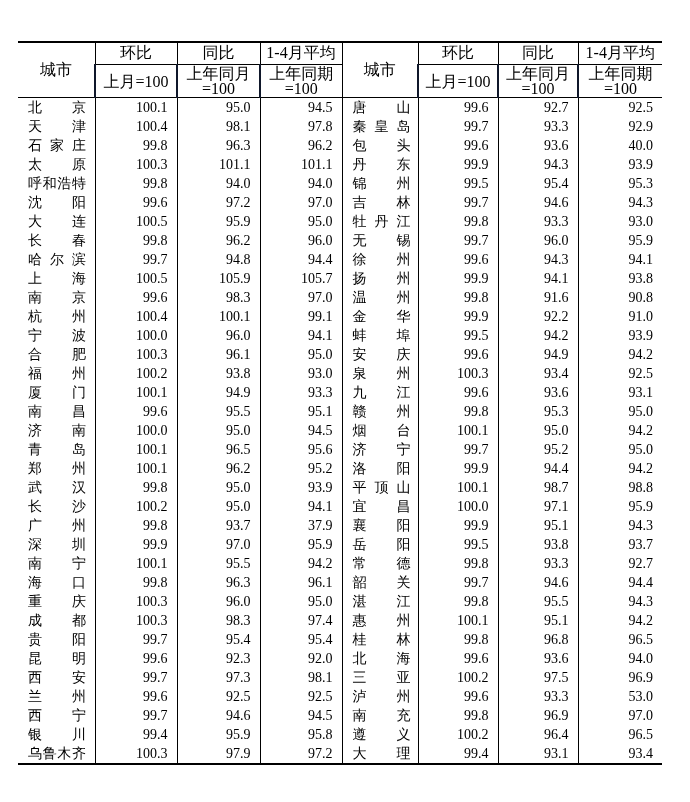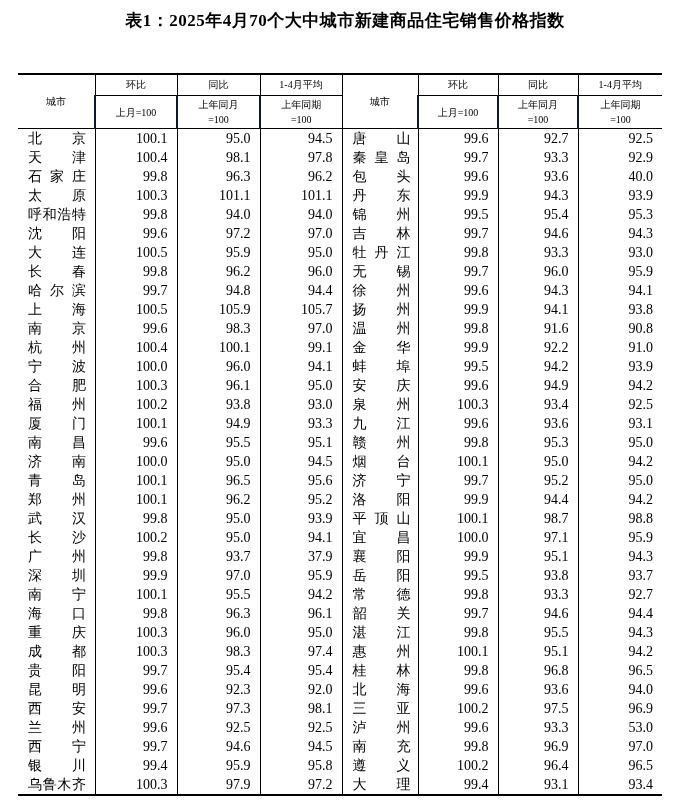--- a/index.html
+++ b/index.html
@@ -80,7 +80,6 @@
 <body>
 
 <div class="page">
-  <h1 class="title">表1：2025年4月70个大中城市新建商品住宅销售价格指数</h1>
 
   <table class="idx">
     <colgroup>

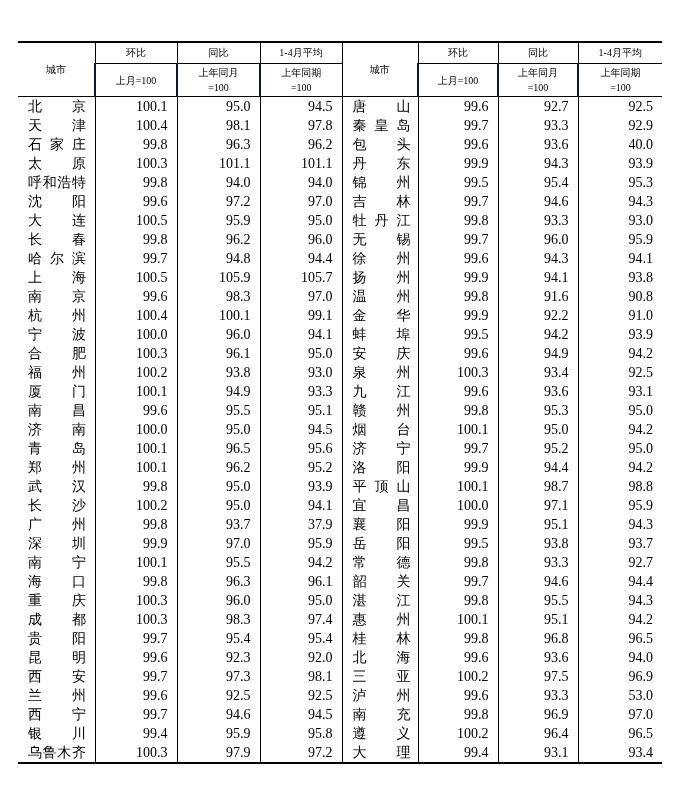--- a/index.html
+++ b/index.html
@@ -48,7 +48,7 @@
     vertical-align: middle;
     border-bottom: 1px solid #000;
     padding: 0;
-    font-size: 10px;
+    font-size: 16px;
   }
   thead tr.h1 th { height: 20px; }
   thead tr.h2 th { height: 32px; white-space: pre-line; line-height: 15px; }

